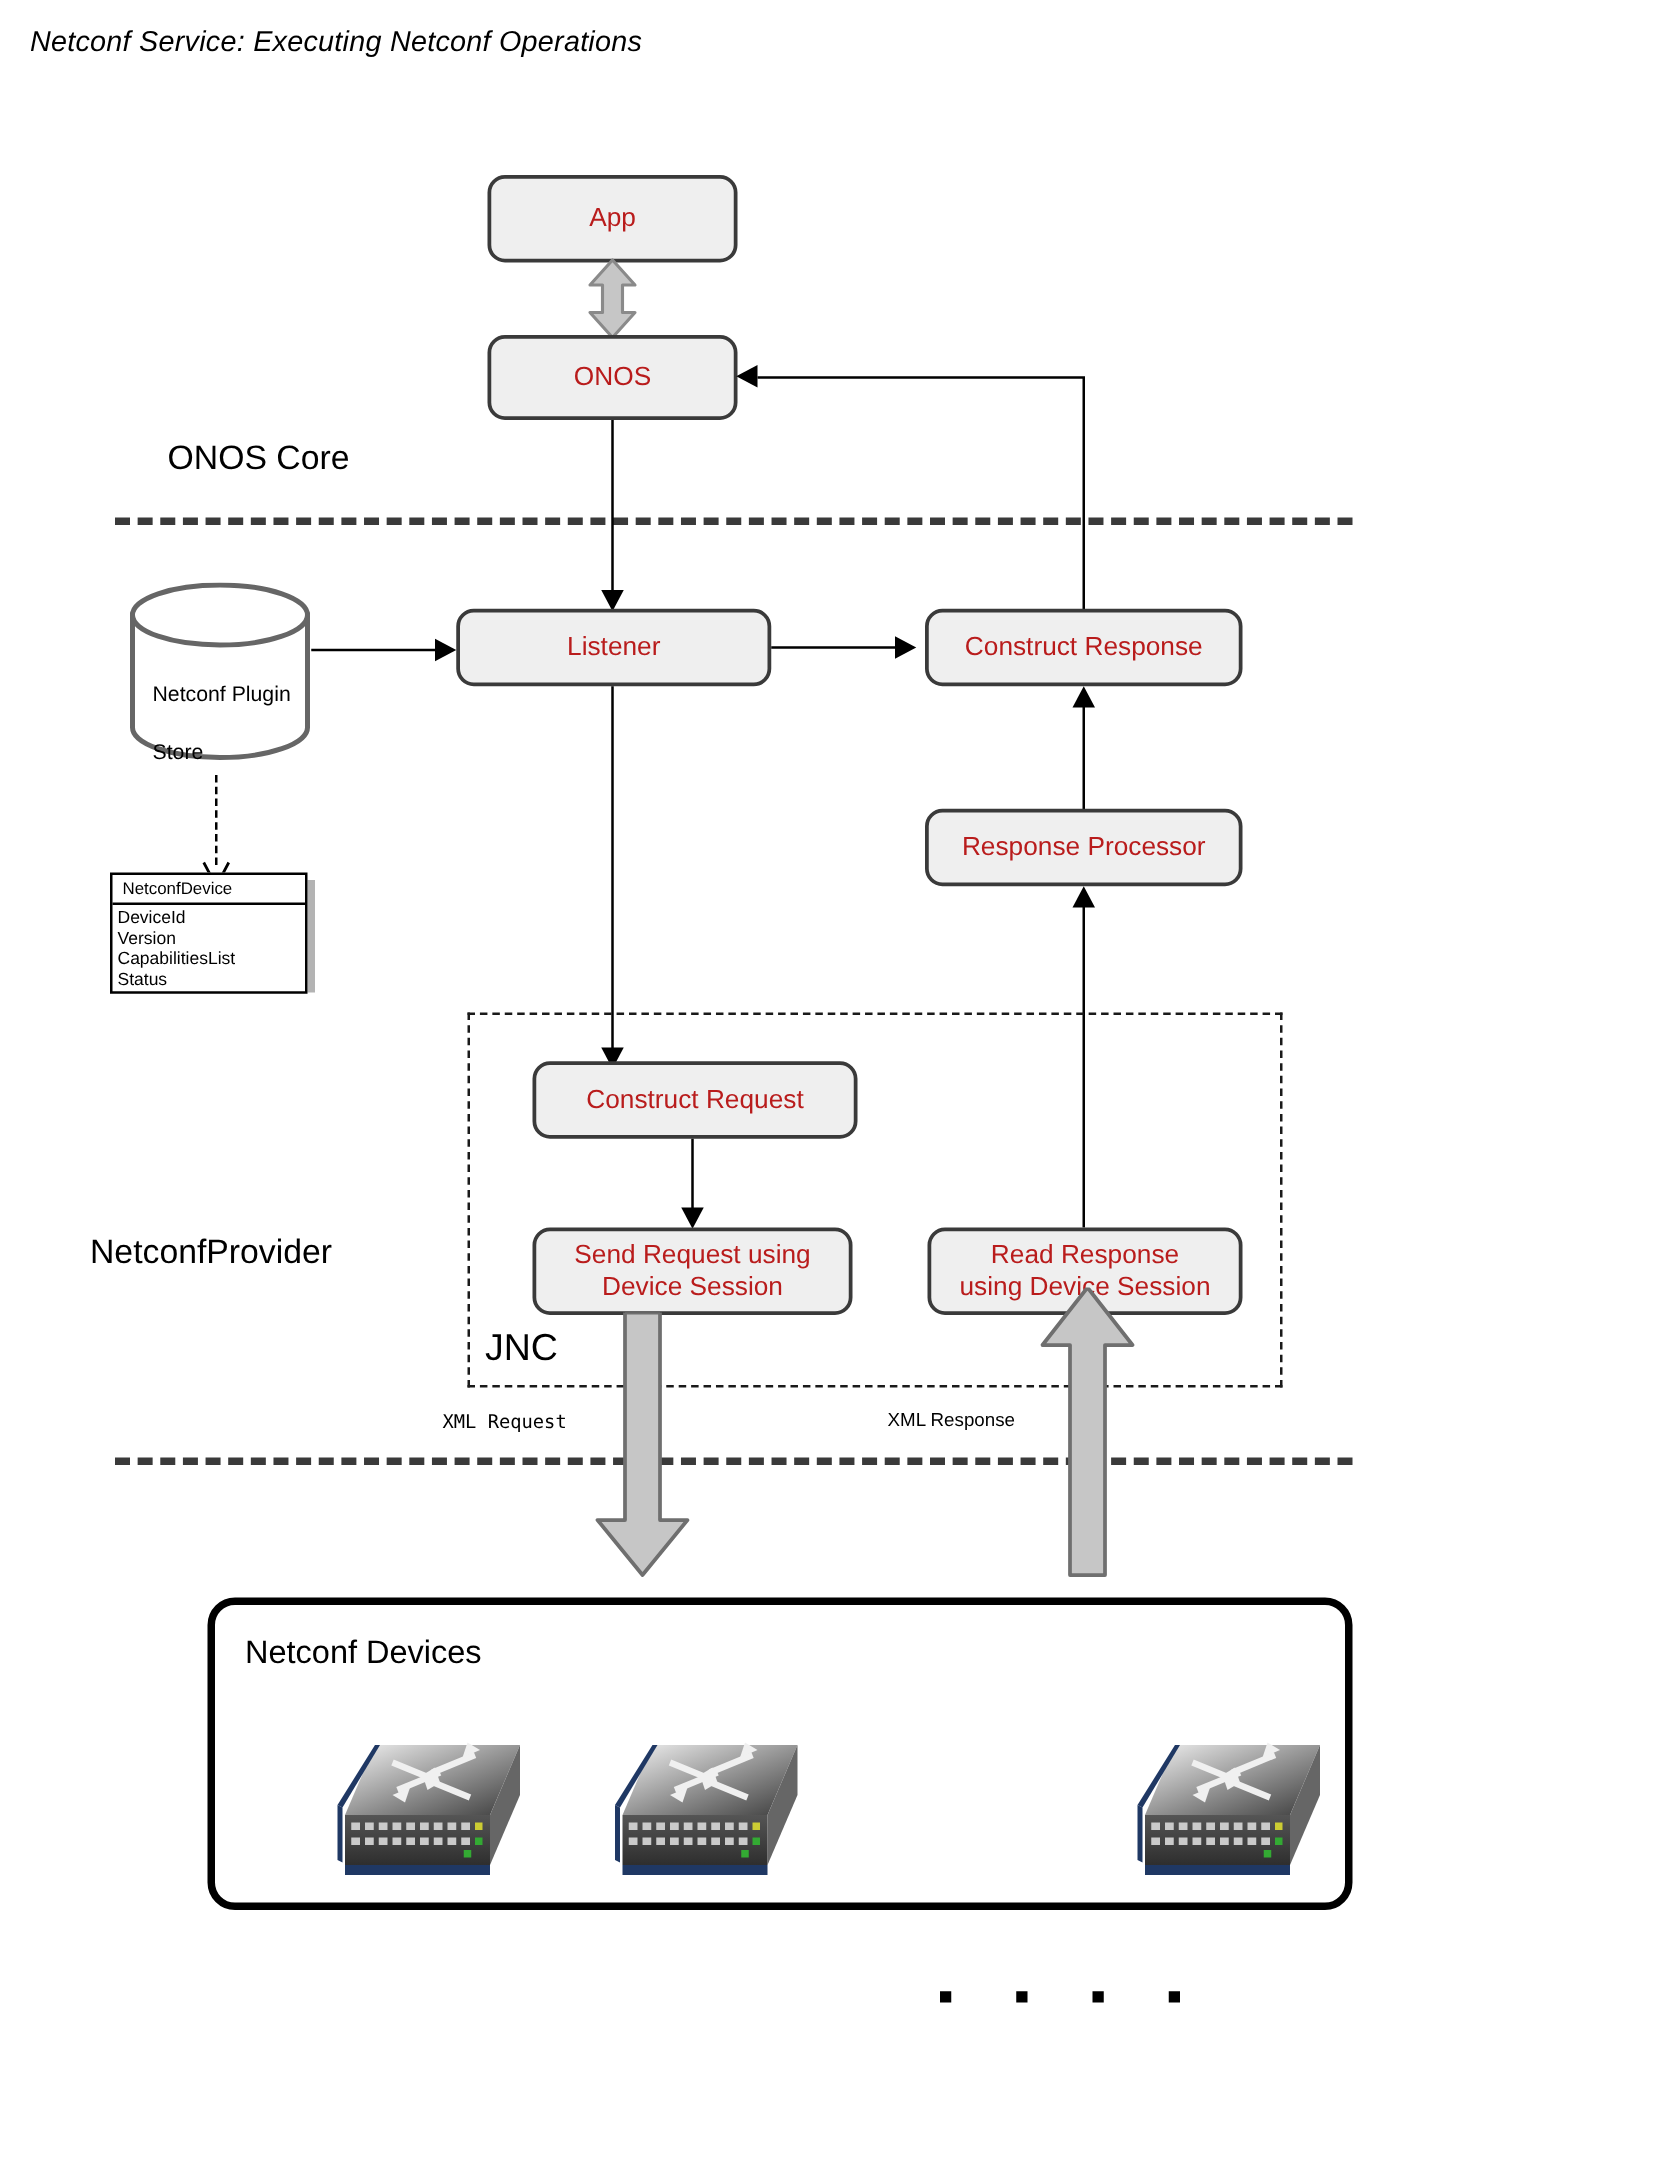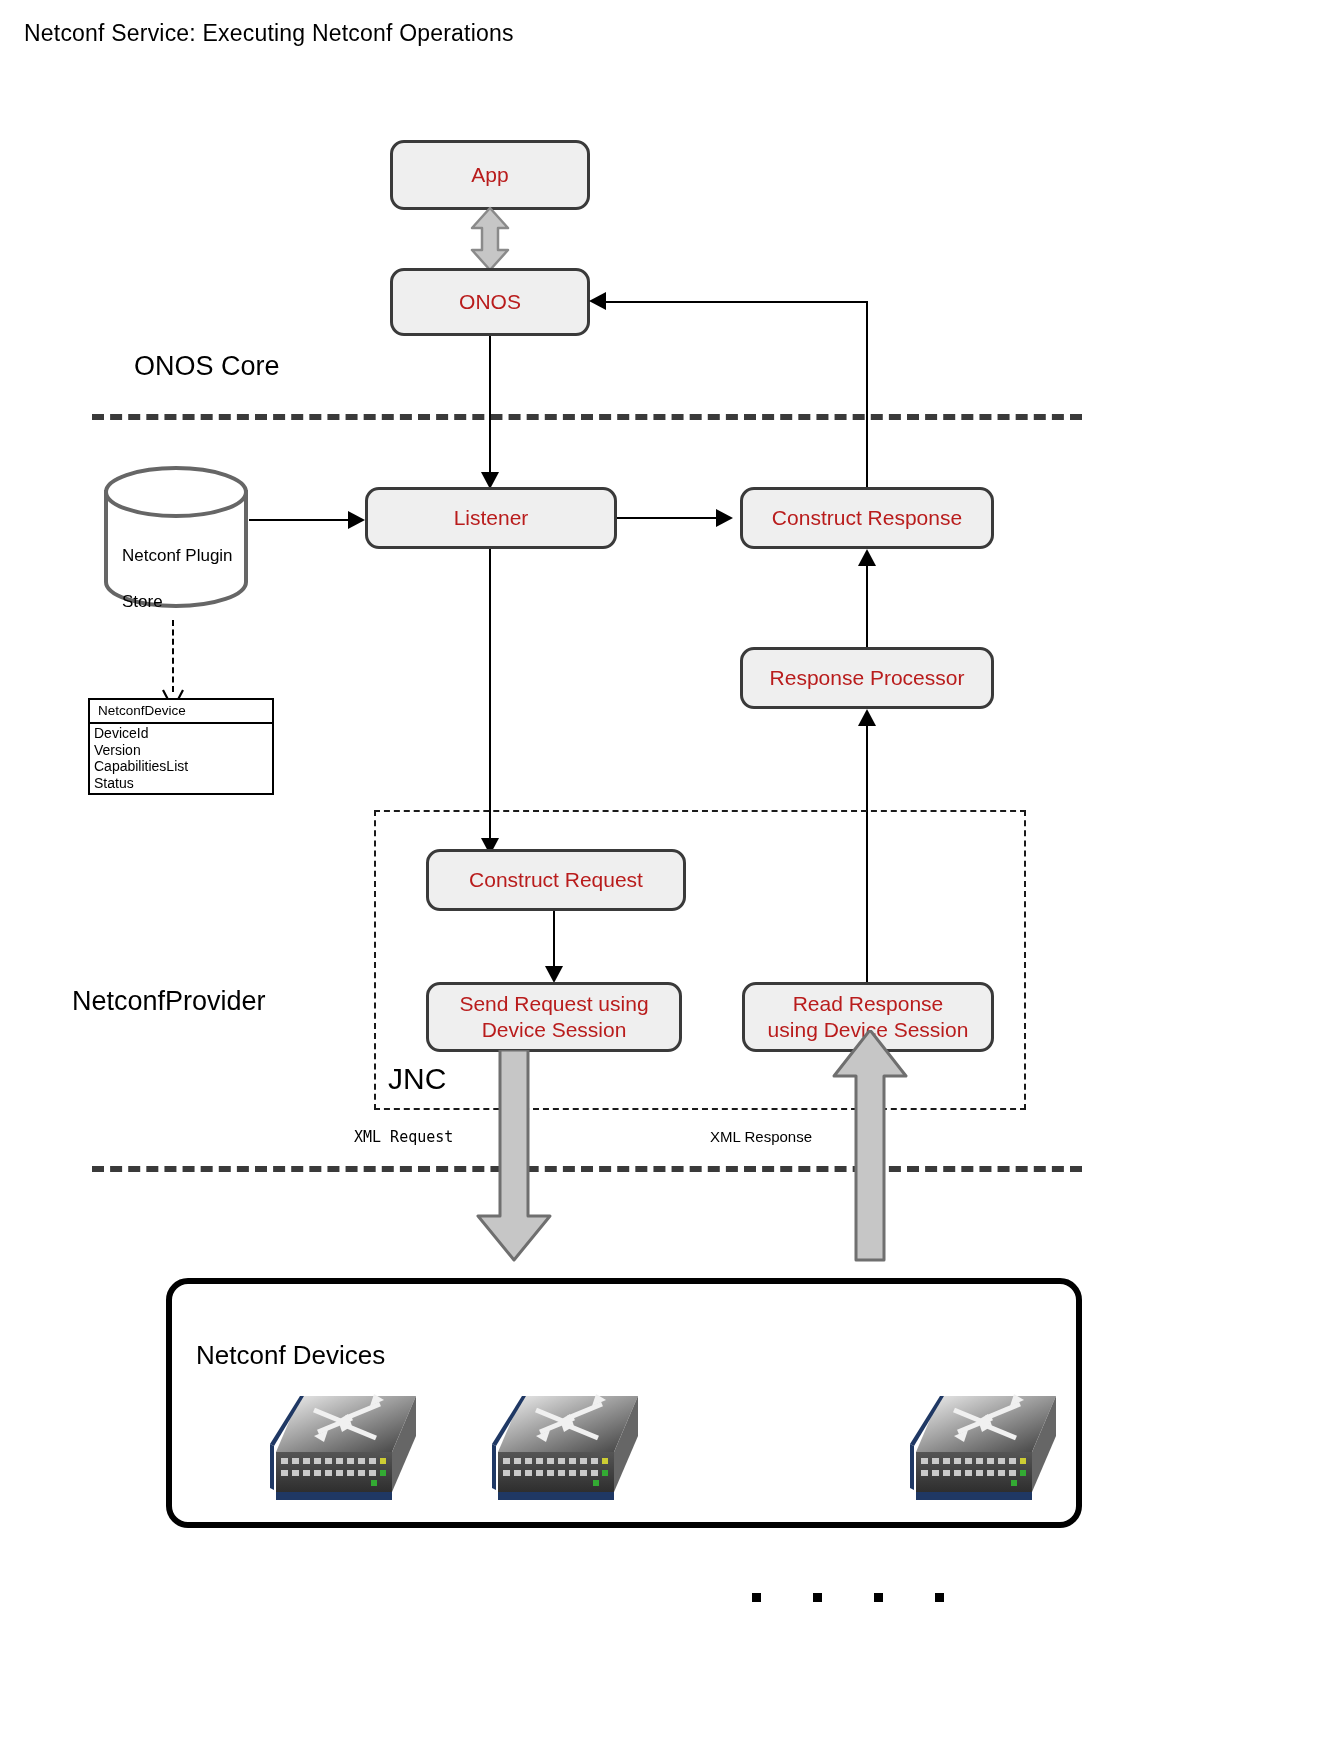--- a/index.html
+++ b/index.html
@@ -28,6 +28,7 @@
     letter-spacing: 0.2px;
     color: #000;
     white-space: nowrap;
+    font-style: italic;
   }
 
   

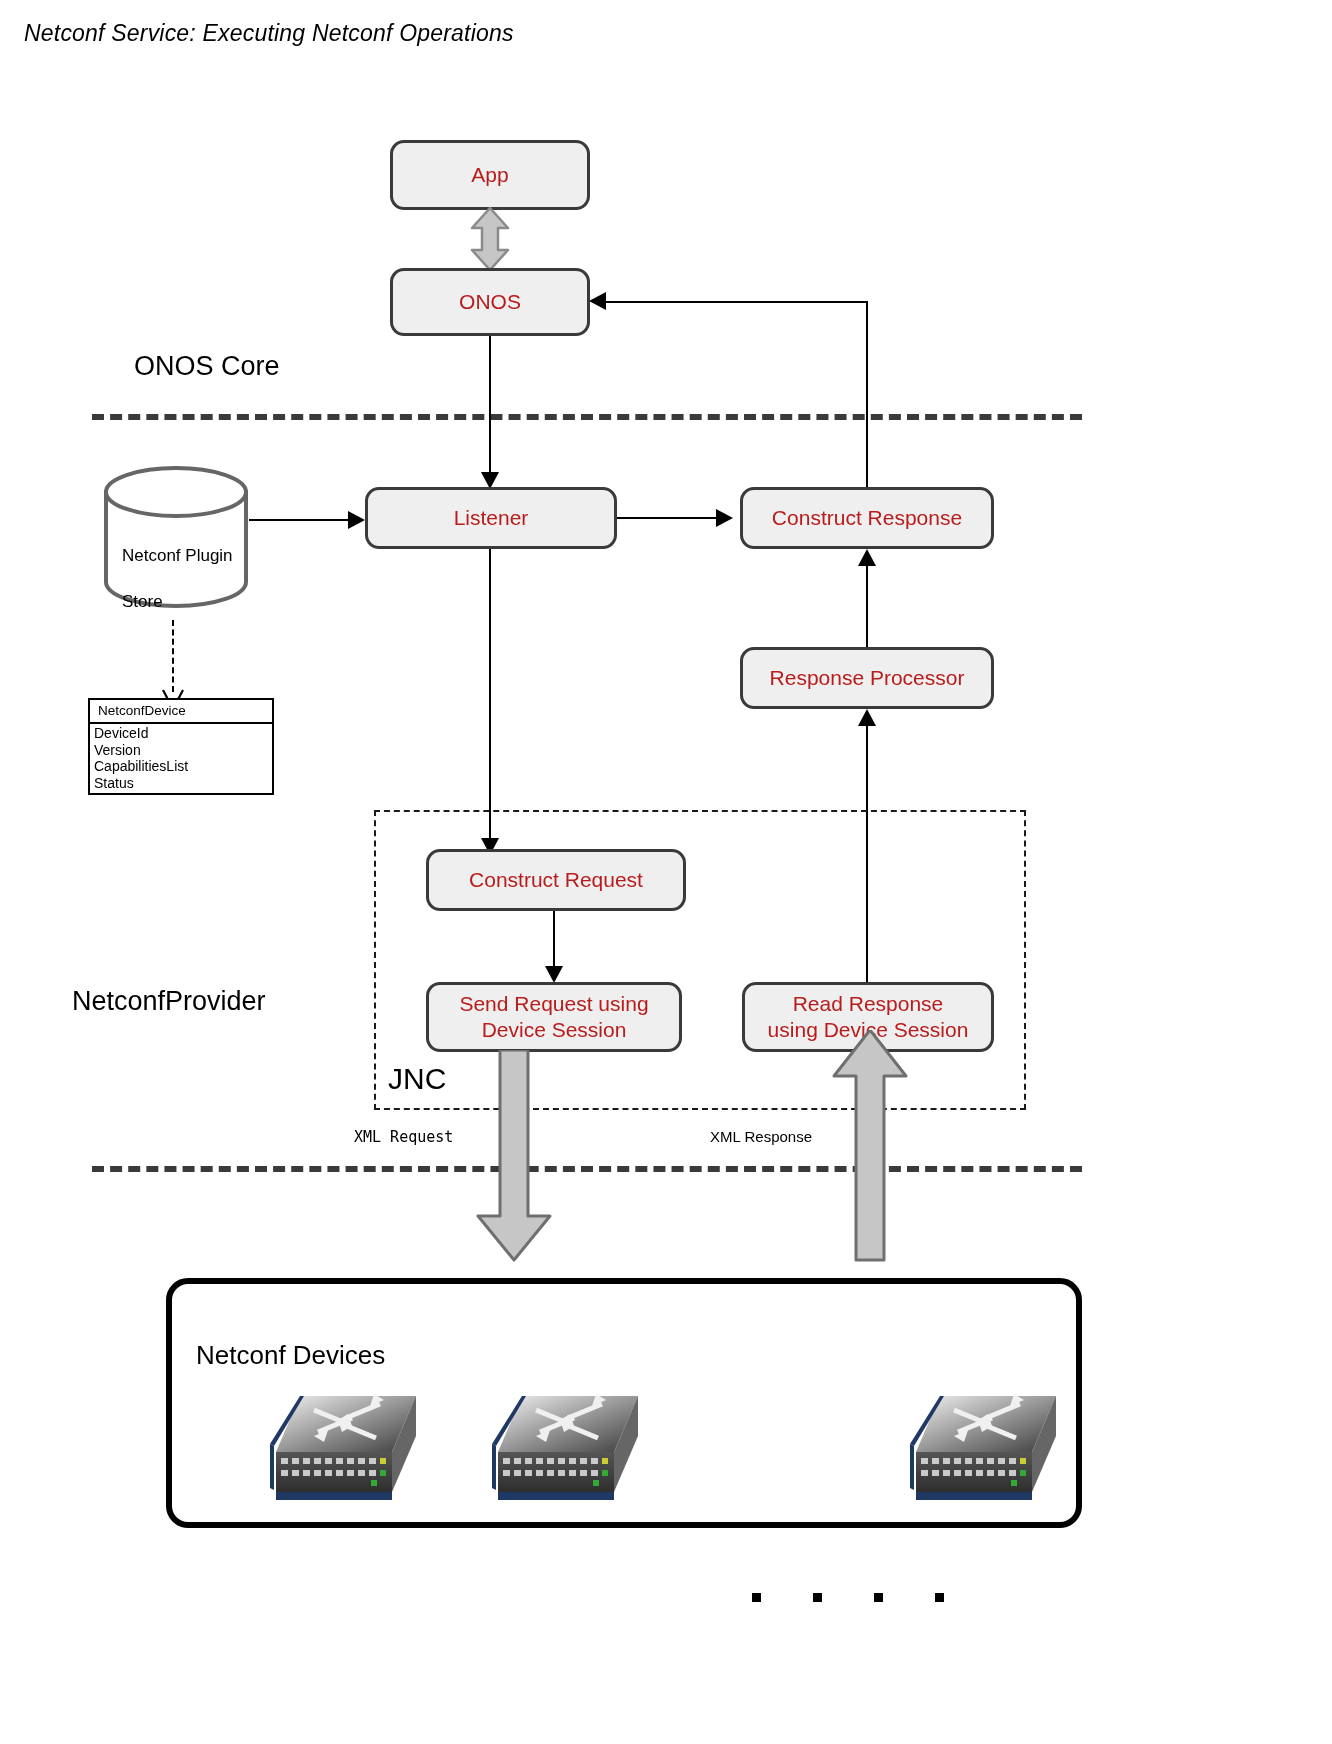--- a/index.html
+++ b/index.html
@@ -85,7 +85,7 @@
     box-sizing: border-box;
     background: #ffffff;
     border: 2px solid #000;
-    width: 186px;
+    width: 158px;
   }
   #class-box .cls-title {
     box-sizing: border-box;

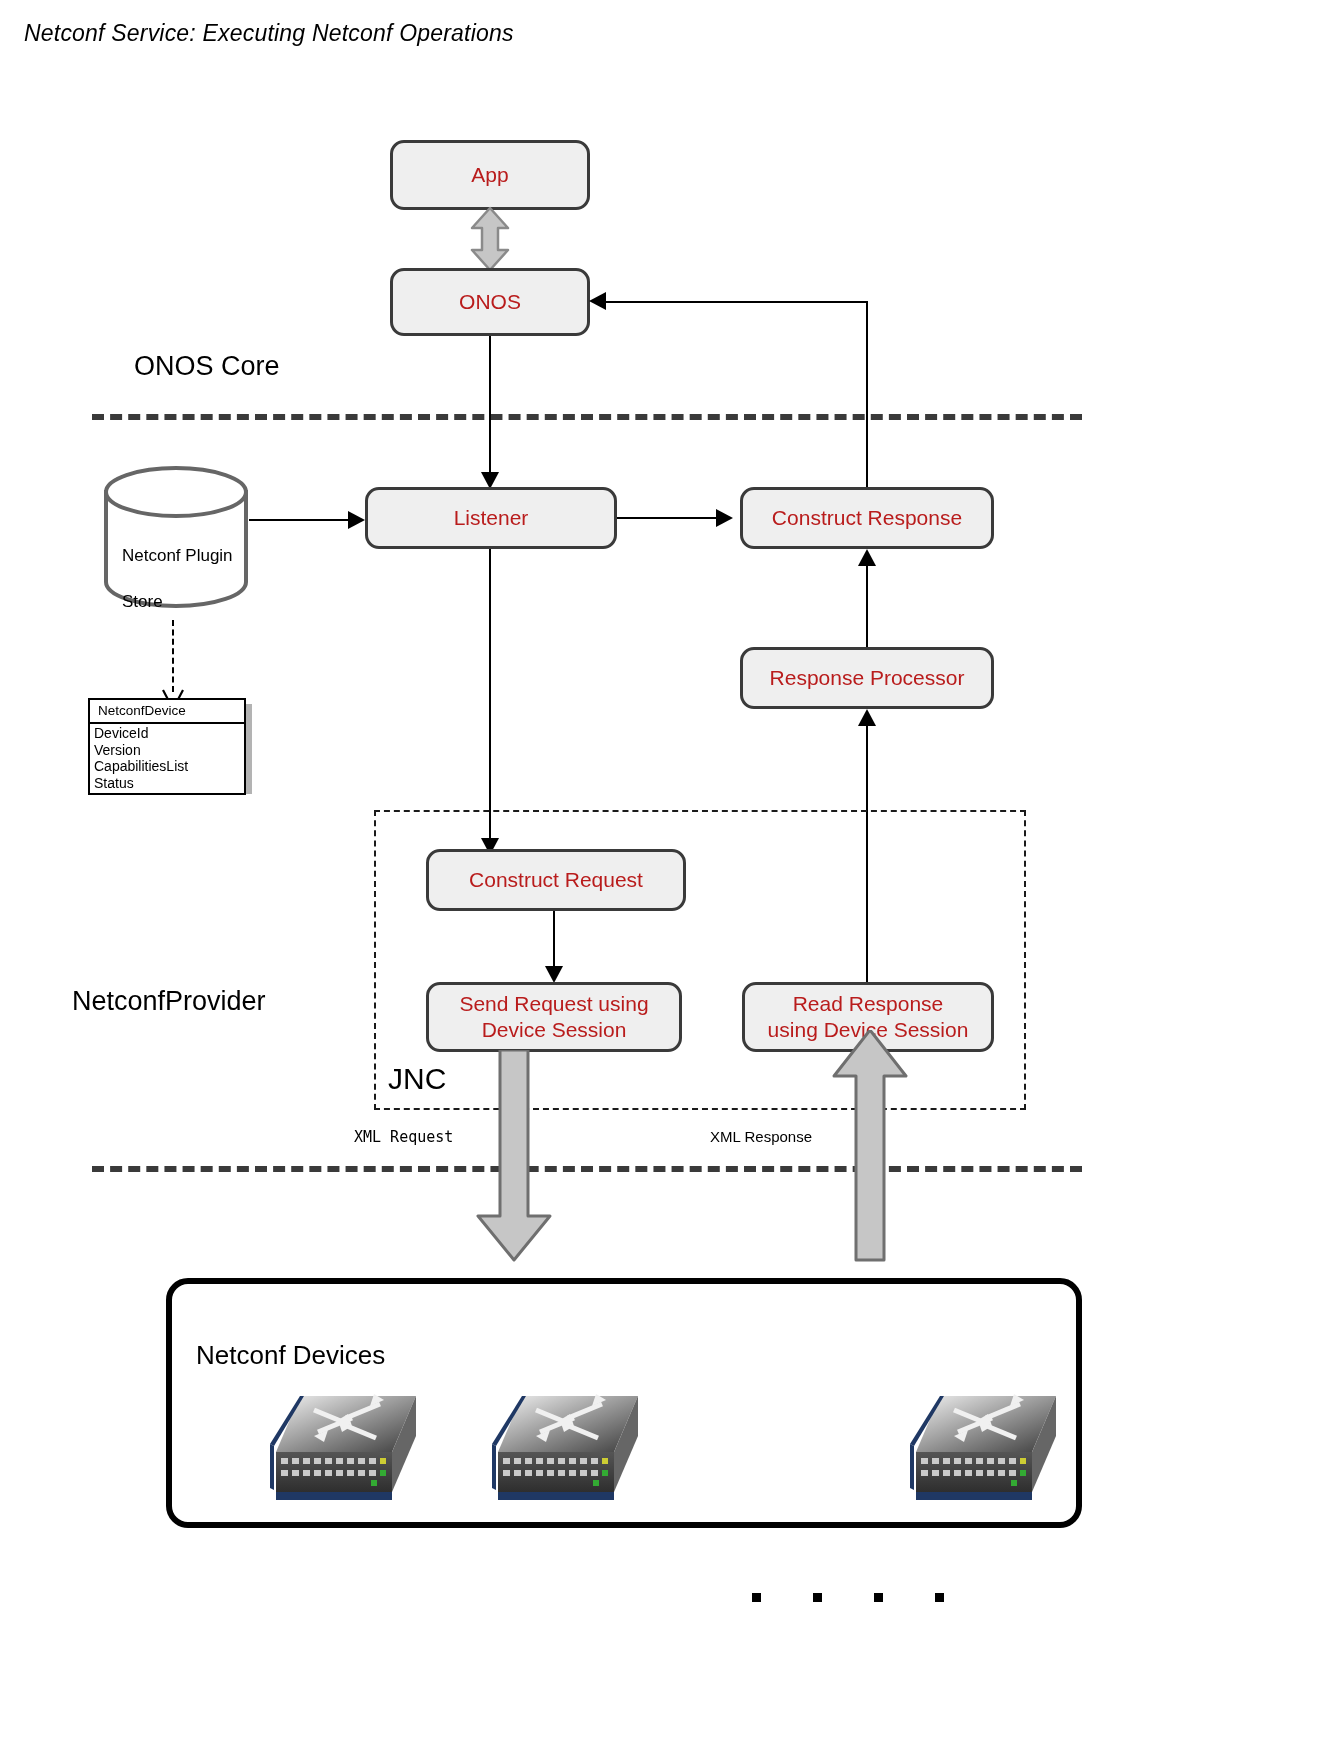--- a/index.html
+++ b/index.html
@@ -292,7 +292,7 @@
   <div class="abs xml-label sans" style="left:710px; top:1128px;">XML Response</div>
 
   <div class="abs" id="devices-panel" style="left:166px; top:1278px; width:916px; height:250px;"></div>
-  <div class="abs" id="devices-title" style="left:196px; top:1340px;">Netconf Devices</div>
+  <div class="abs" id="devices-title" style="left:196px; top:1306px;">Netconf Devices</div>
 
   <div class="abs switch" style="left:256px; top:1390px;">
     <svg width="180" height="128" viewBox="0 0 180 128">

